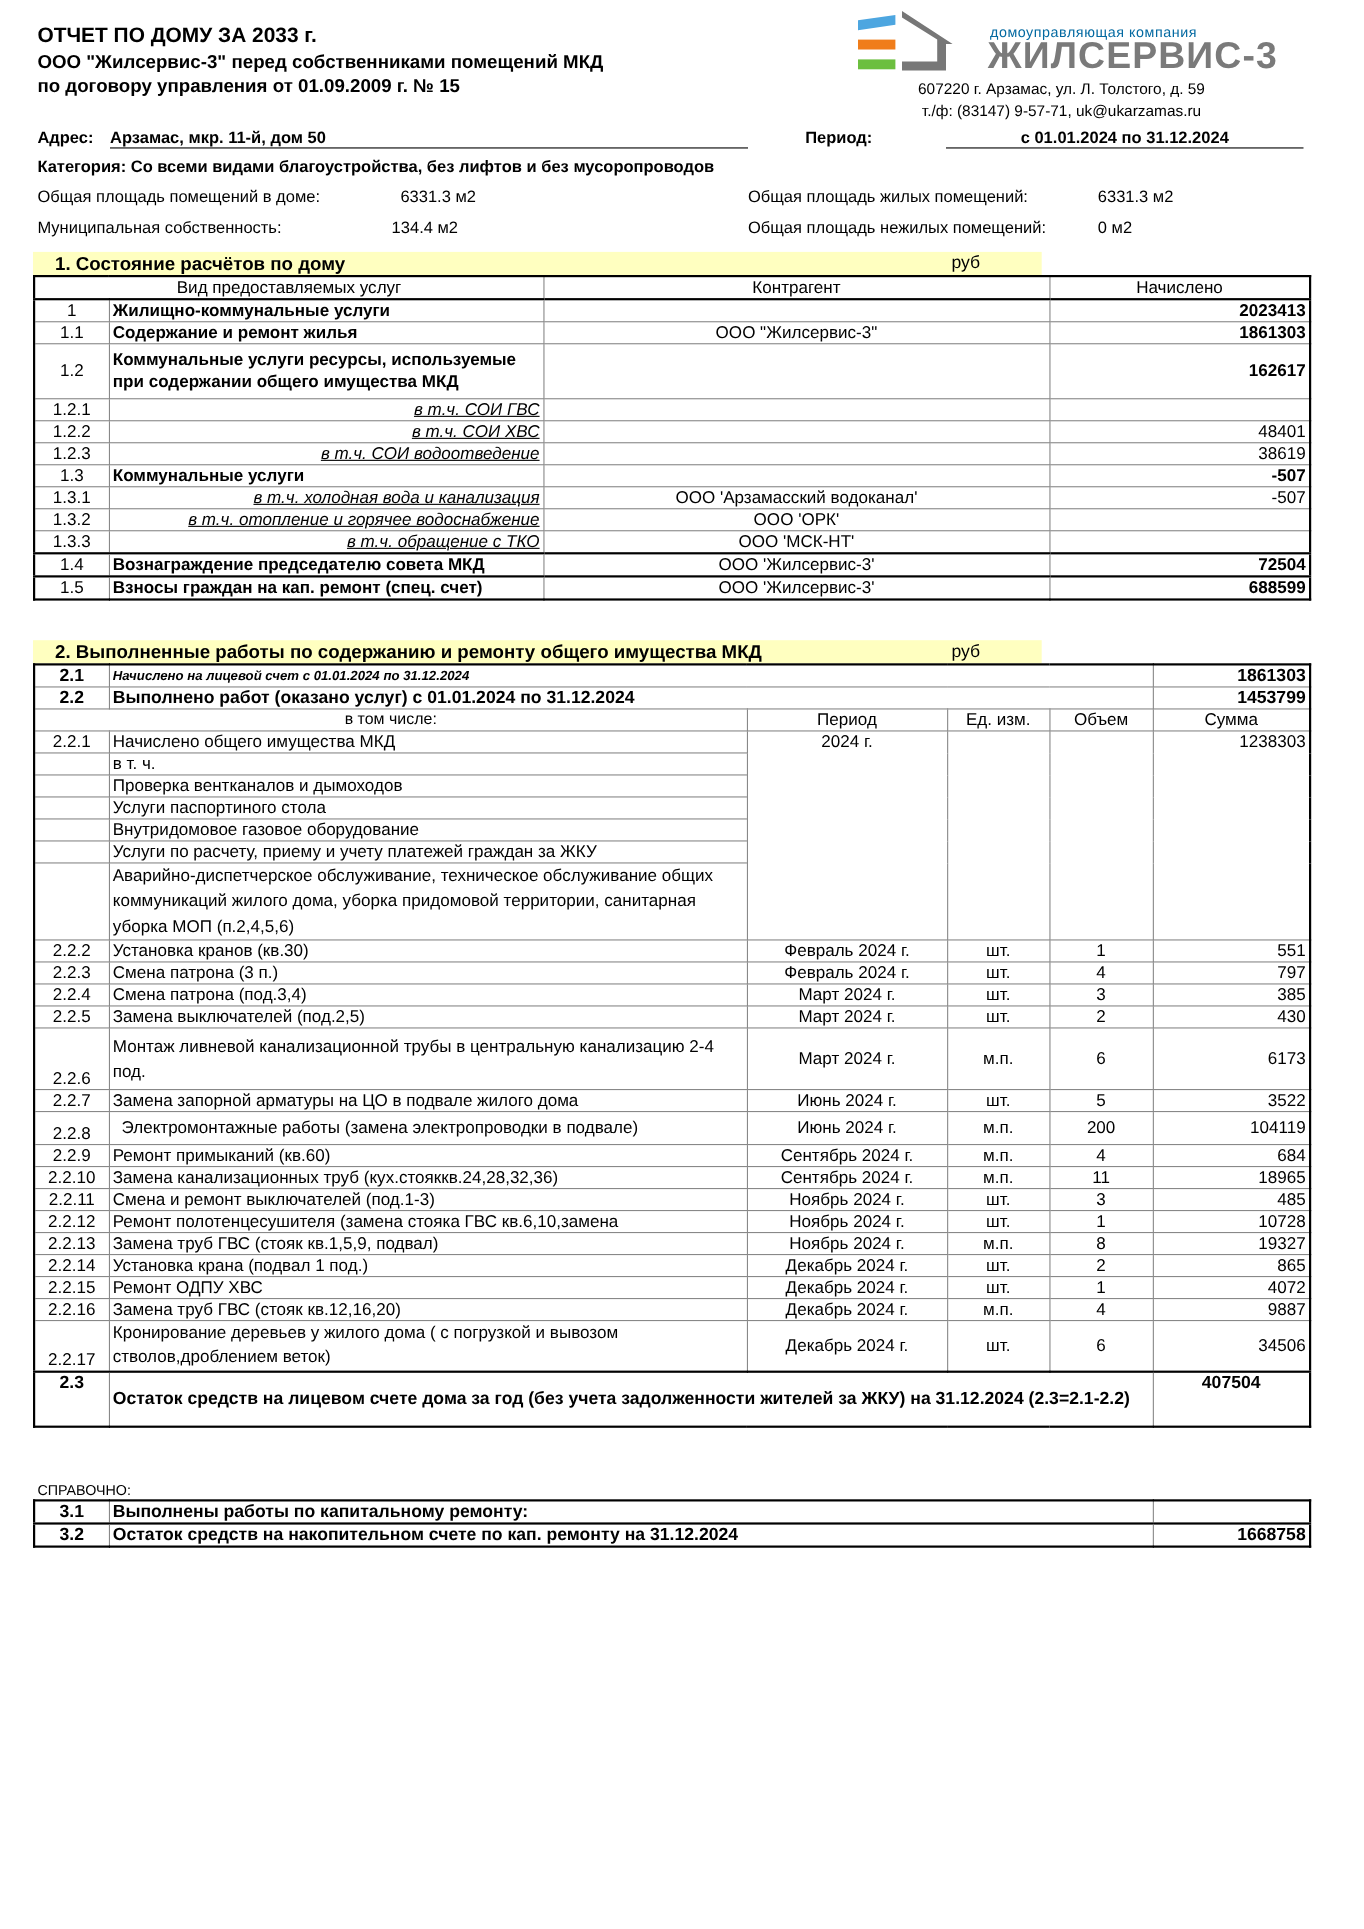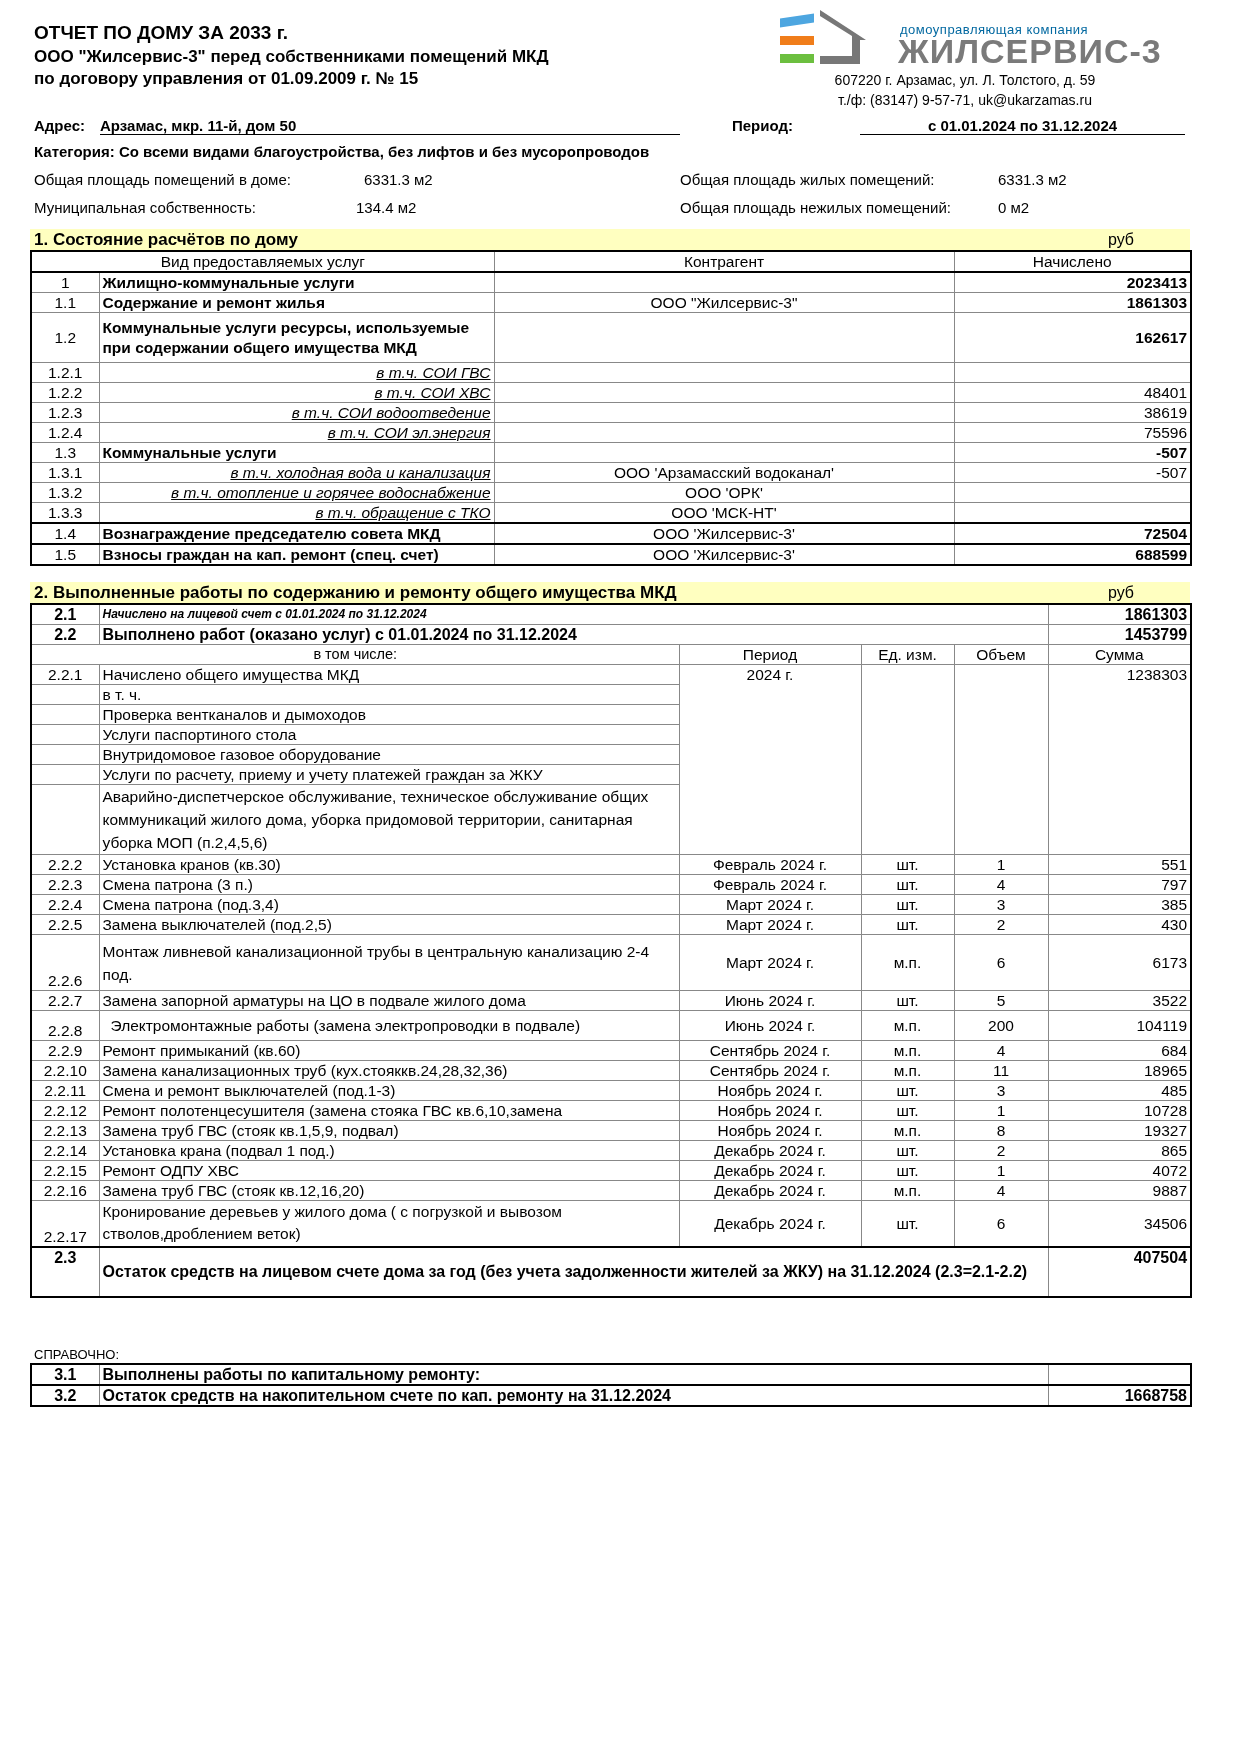--- a/index.html
+++ b/index.html
@@ -12,7 +12,7 @@
   .addrblock { left:790px; top:70px; width:350px; text-align:center; font-size:14px; line-height:20px; }
   .info { font-size:15px; }
   .uline { border-bottom:1.5px solid #000; }
-  .sect { left:30px; width:1160px; height:21px; background:#ffffc0; font-weight:bold; font-size:17px; line-height:21px; padding-left:4px; box-sizing:border-box; }
+  .sect { left:30px; width:917px; height:21px; background:#ffffc0; font-weight:bold; font-size:17px; line-height:21px; padding-left:20px; box-sizing:border-box; }
   .sect .rub { position:absolute; right:56px; top:0; font-weight:normal; font-size:16px; }
   table { border-collapse:collapse; position:absolute; left:30px; width:1160px; font-size:15.5px; table-layout:fixed; }
   td { border:1px solid #888; padding:0 3px; line-height:19px; height:19px; vertical-align:middle; overflow:hidden; white-space:nowrap; }

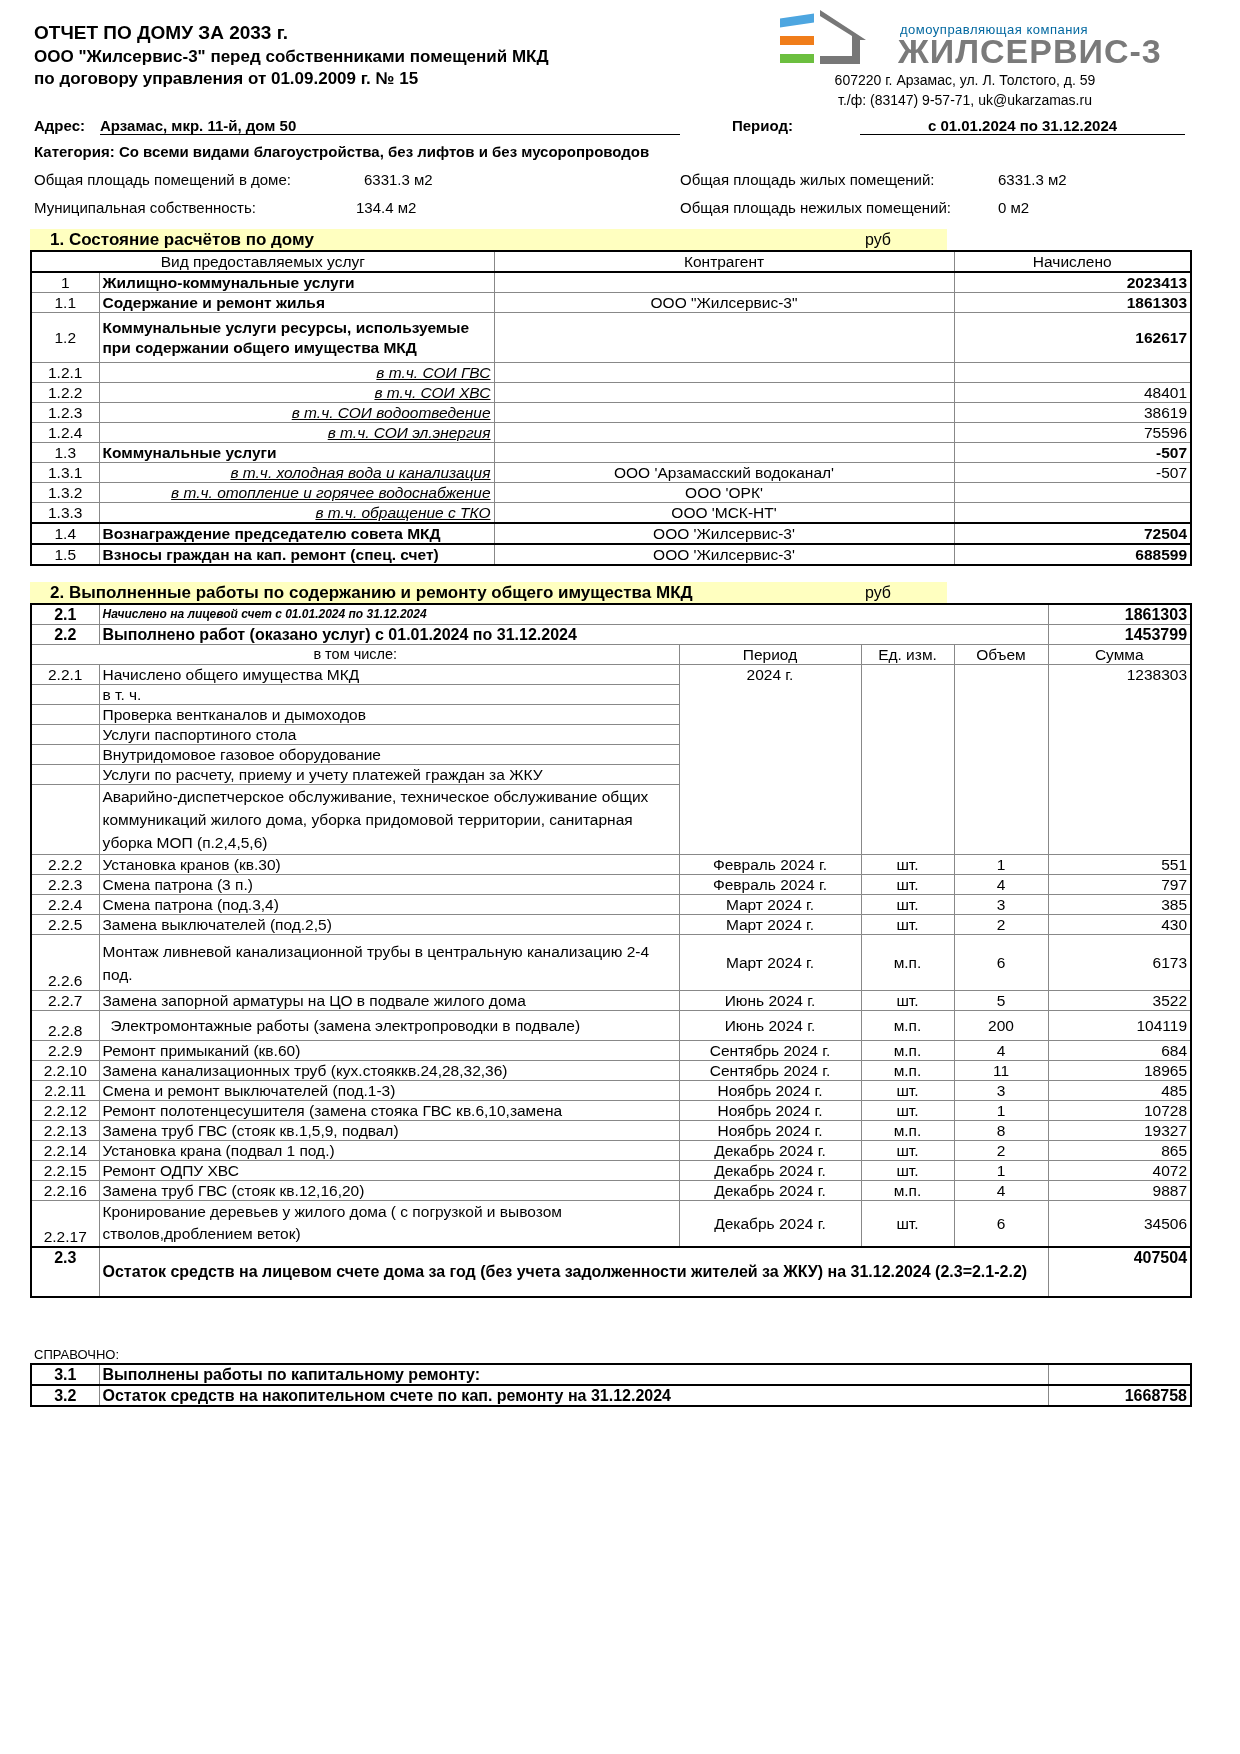--- a/index.html
+++ b/index.html
@@ -119,12 +119,6 @@
     <td class="r">38619</td>
   </tr>
   <tr>
-    <td class="c">1.2.4</td>
-    <td class="r i">в т.ч. СОИ эл.энергия</td>
-    <td class="c"></td>
-    <td class="r">75596</td>
-  </tr>
-  <tr>
     <td class="c">1.3</td>
     <td class="b">Коммунальные услуги</td>
     <td class="c"></td>

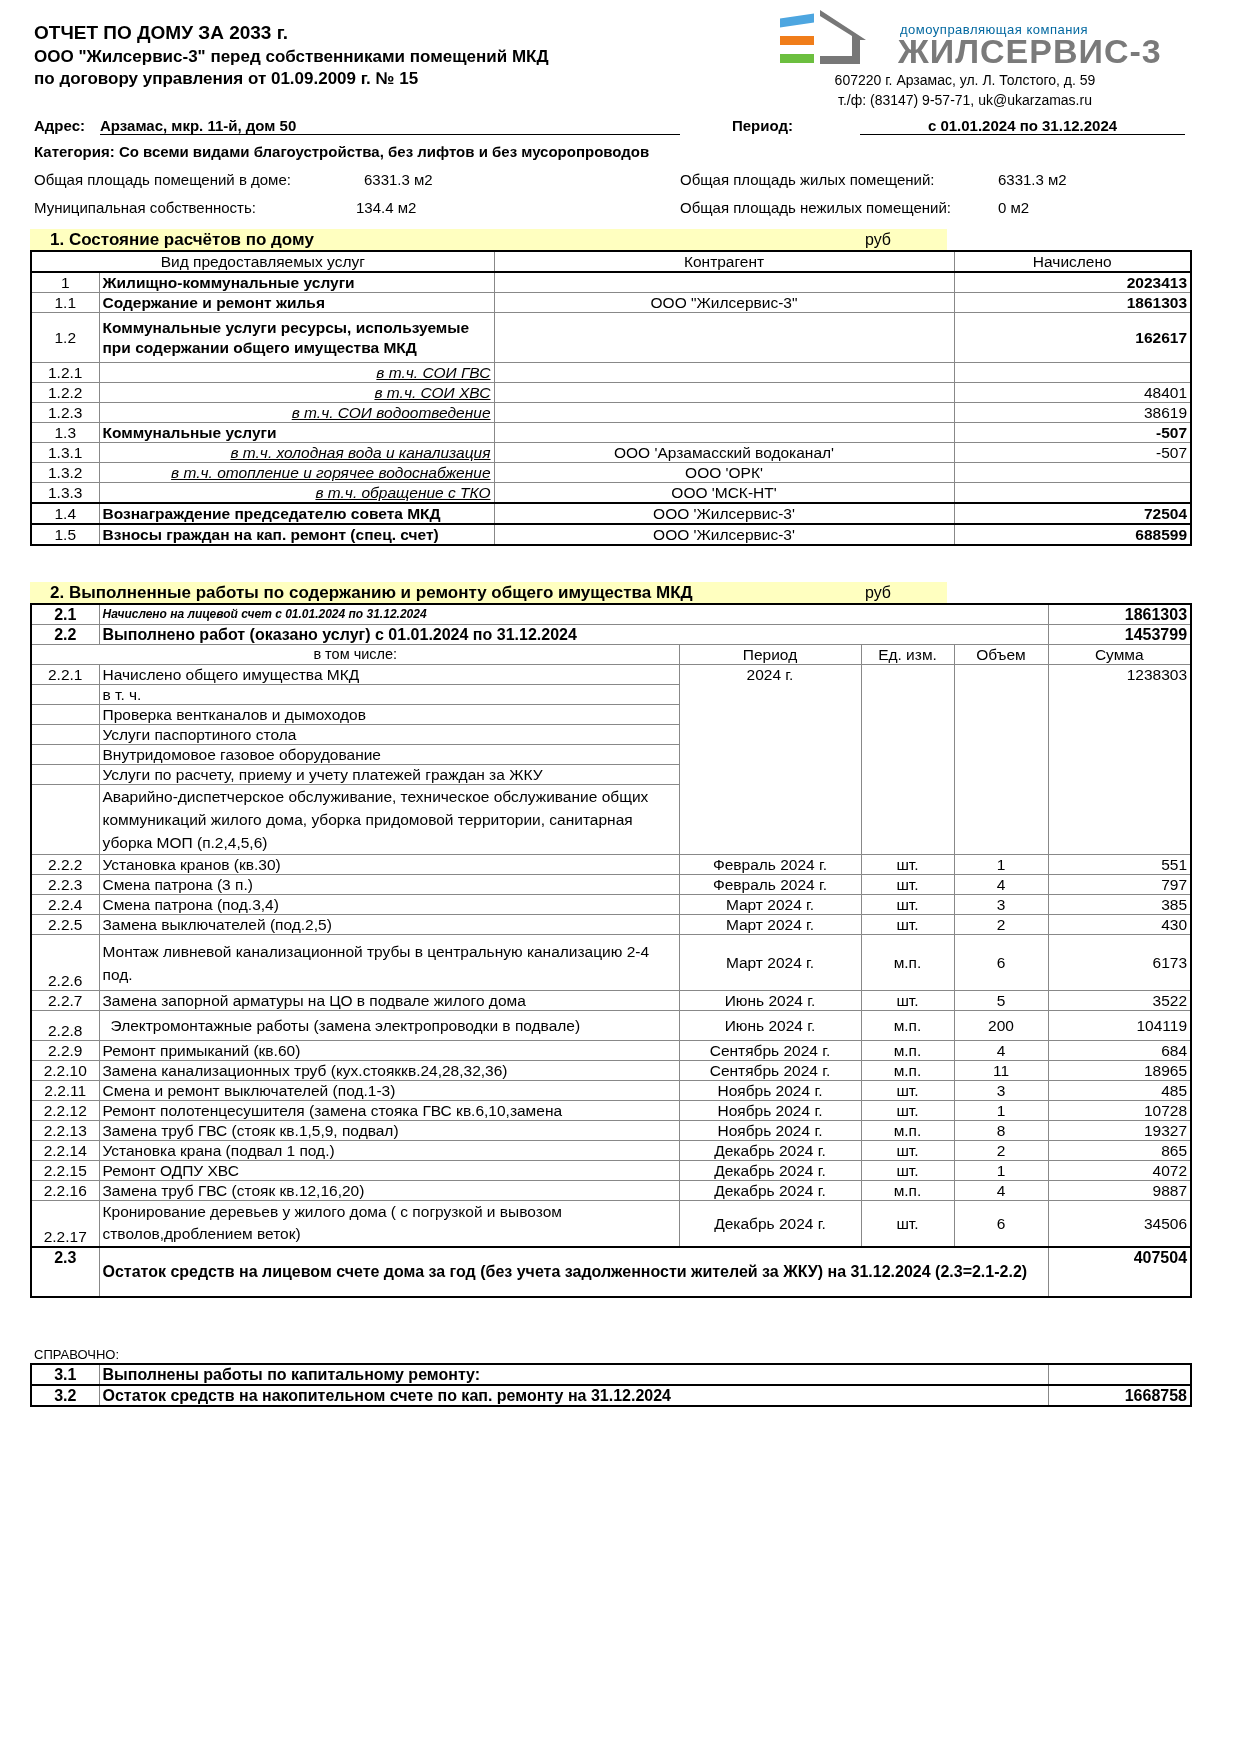--- a/index.html
+++ b/index.html
@@ -352,7 +352,7 @@
   <tr class="thick-top" style="height:50px;">
     <td class="c b" style="vertical-align:top;font-size:16px;">2.3</td>
     <td colspan="4" class="b wrap" style="line-height:24px;font-size:16px;">Остаток средств на лицевом счете дома за год (без учета задолженности жителей за ЖКУ) на 31.12.2024 (2.3=2.1-2.2)</td>
-    <td class="r b" style="vertical-align:top;font-size:16px;">407504</td>
+    <td class="r b" style="vertical-align:top;font-size:16px;text-align:center;">407504</td>
   </tr>
 </tbody>
   </table>

